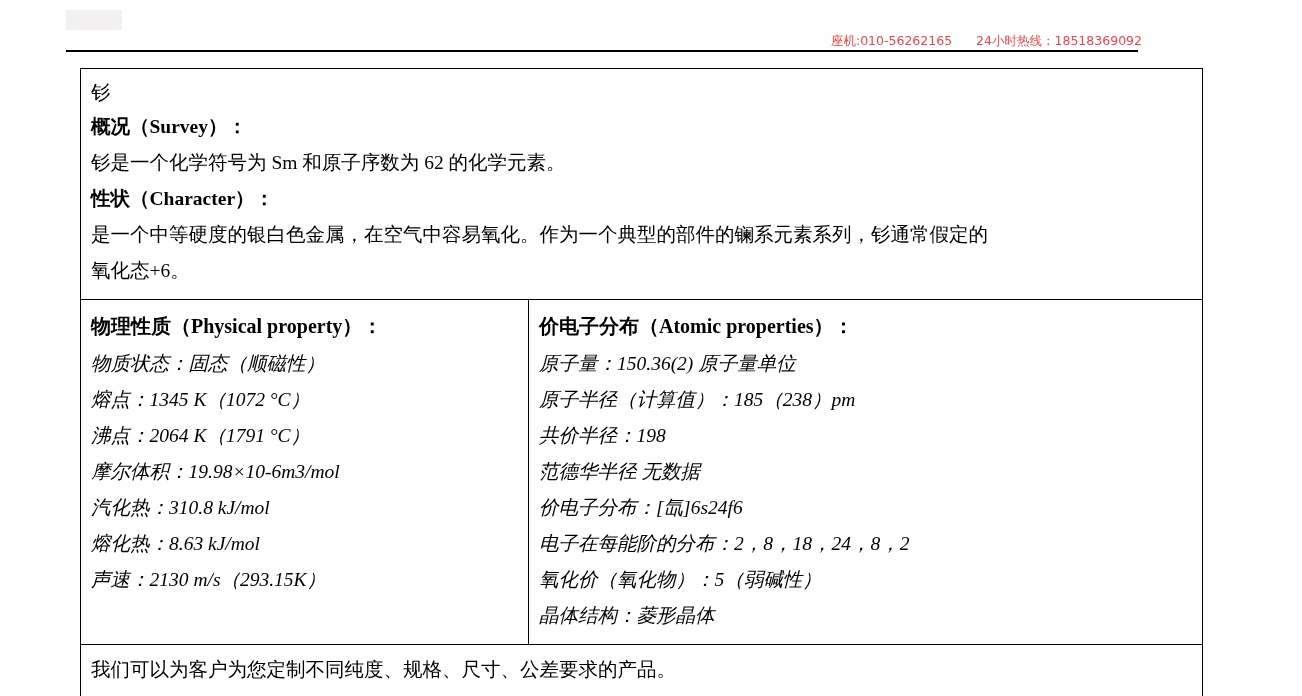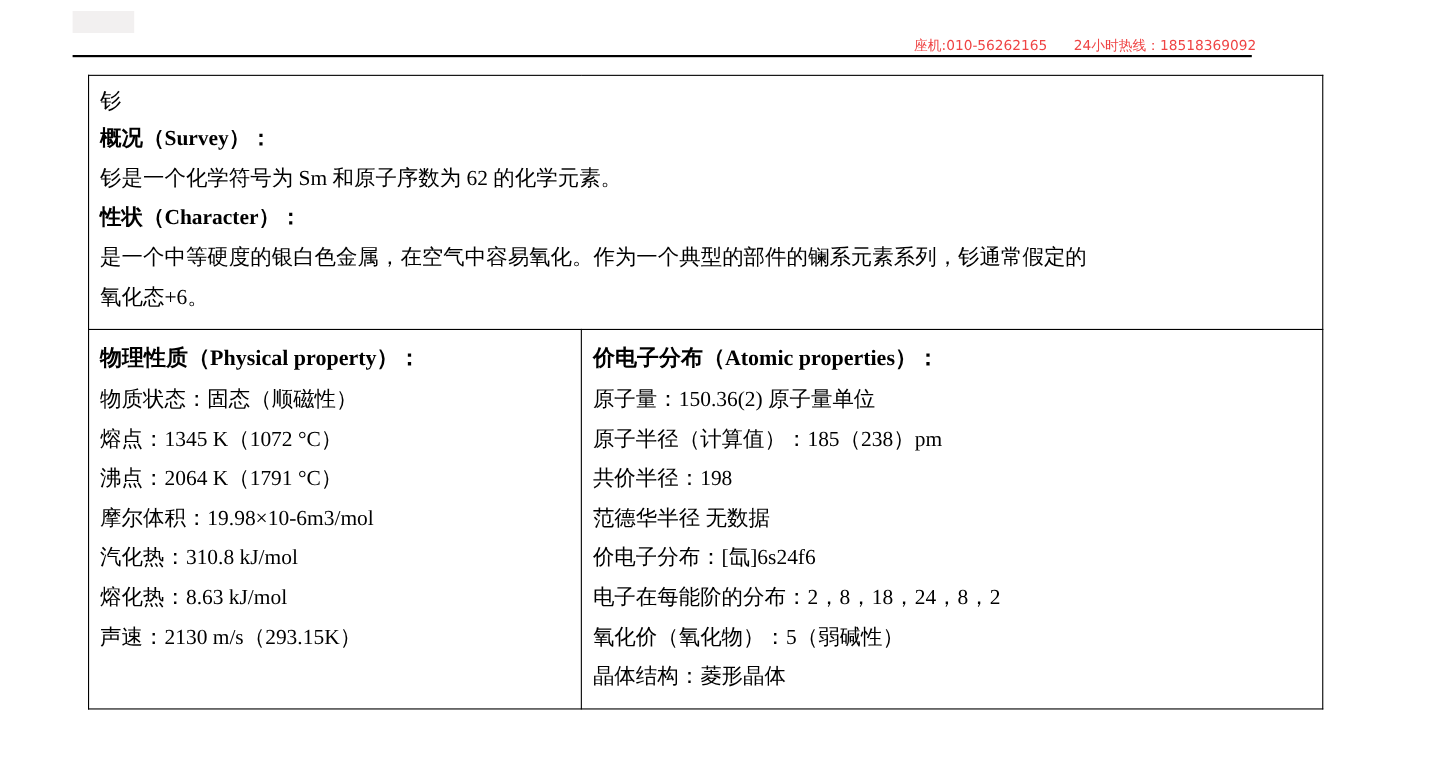--- a/index.html
+++ b/index.html
@@ -98,6 +98,7 @@
     font-size: 19.5px;
     line-height: 36px;
     white-space: nowrap;
+    font-style: italic;
   }
 
   

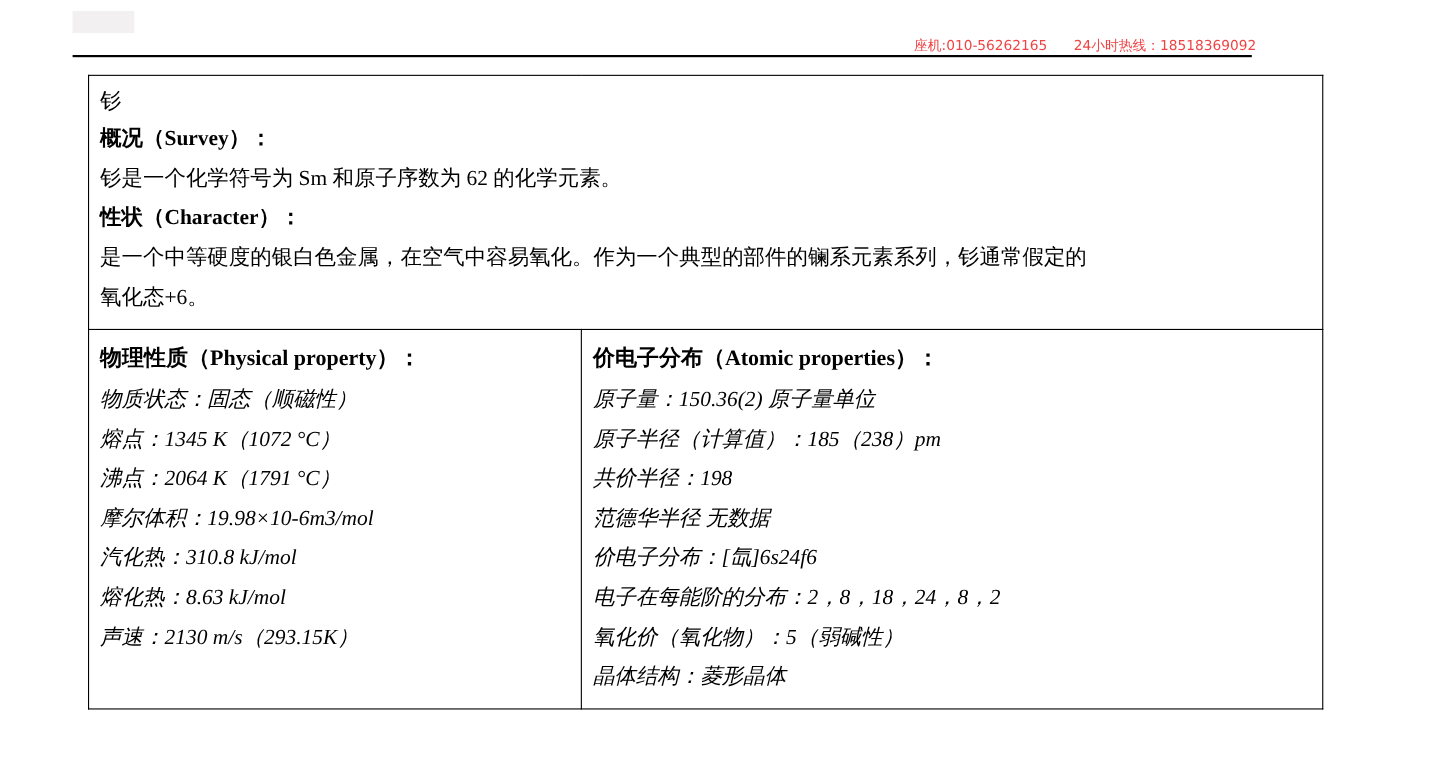--- a/index.html
+++ b/index.html
@@ -170,6 +170,11 @@
       </td>
     </tr>
 
+    <tr>
+      <td colspan="2" class="footer-cell">
+        <div class="note">我们可以为客户为您定制不同纯度、规格、尺寸、公差要求的产品。</div>
+      </td>
+    </tr>
   </tbody>
 </table>
 

